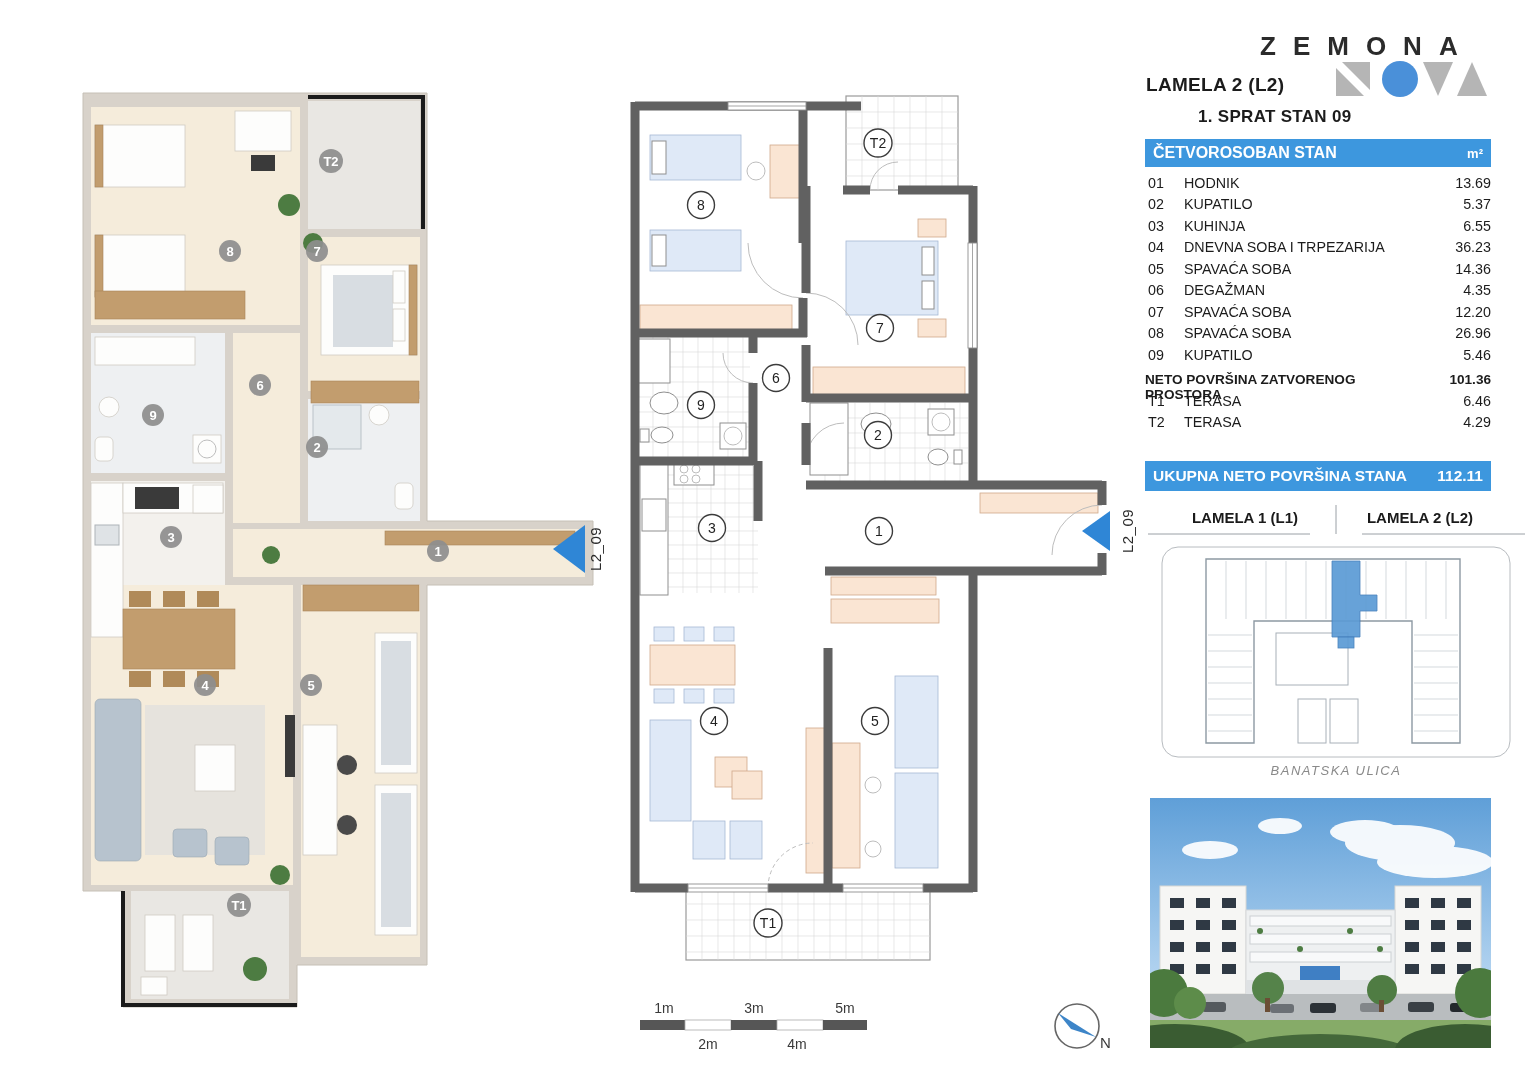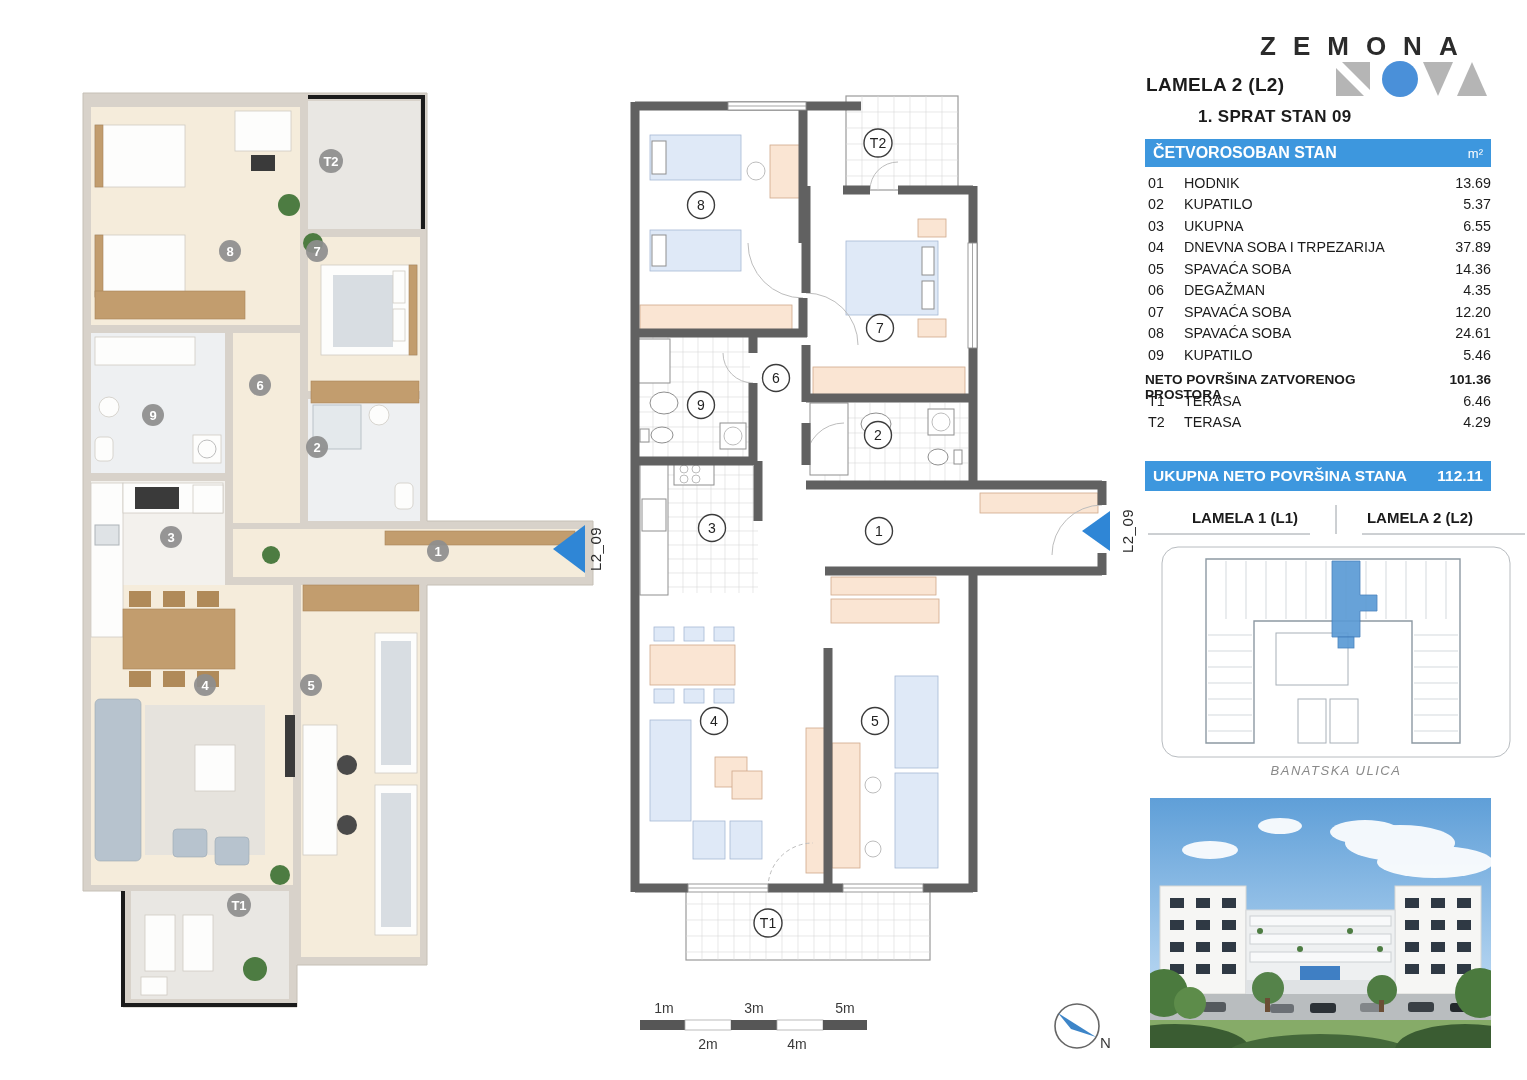--- a/index.html
+++ b/index.html
@@ -15,7 +15,7 @@
            justify-content:space-between;padding:0 8px;box-sizing:border-box;font-weight:bold}
   .titlebar{top:139px;height:28px;font-size:16px}
   .totalbar{top:461px;height:30px;font-size:15.5px}
-  .unitlbl{font-size:13px;font-weight:normal}
+  .unitlbl{font-size:13px;font-weight:bold}
   .table{left:1145px;top:172px;width:346px}
   .trow{display:flex;height:21.5px;align-items:center;font-size:14.3px}
   .tnum{width:36px;padding-left:3px}

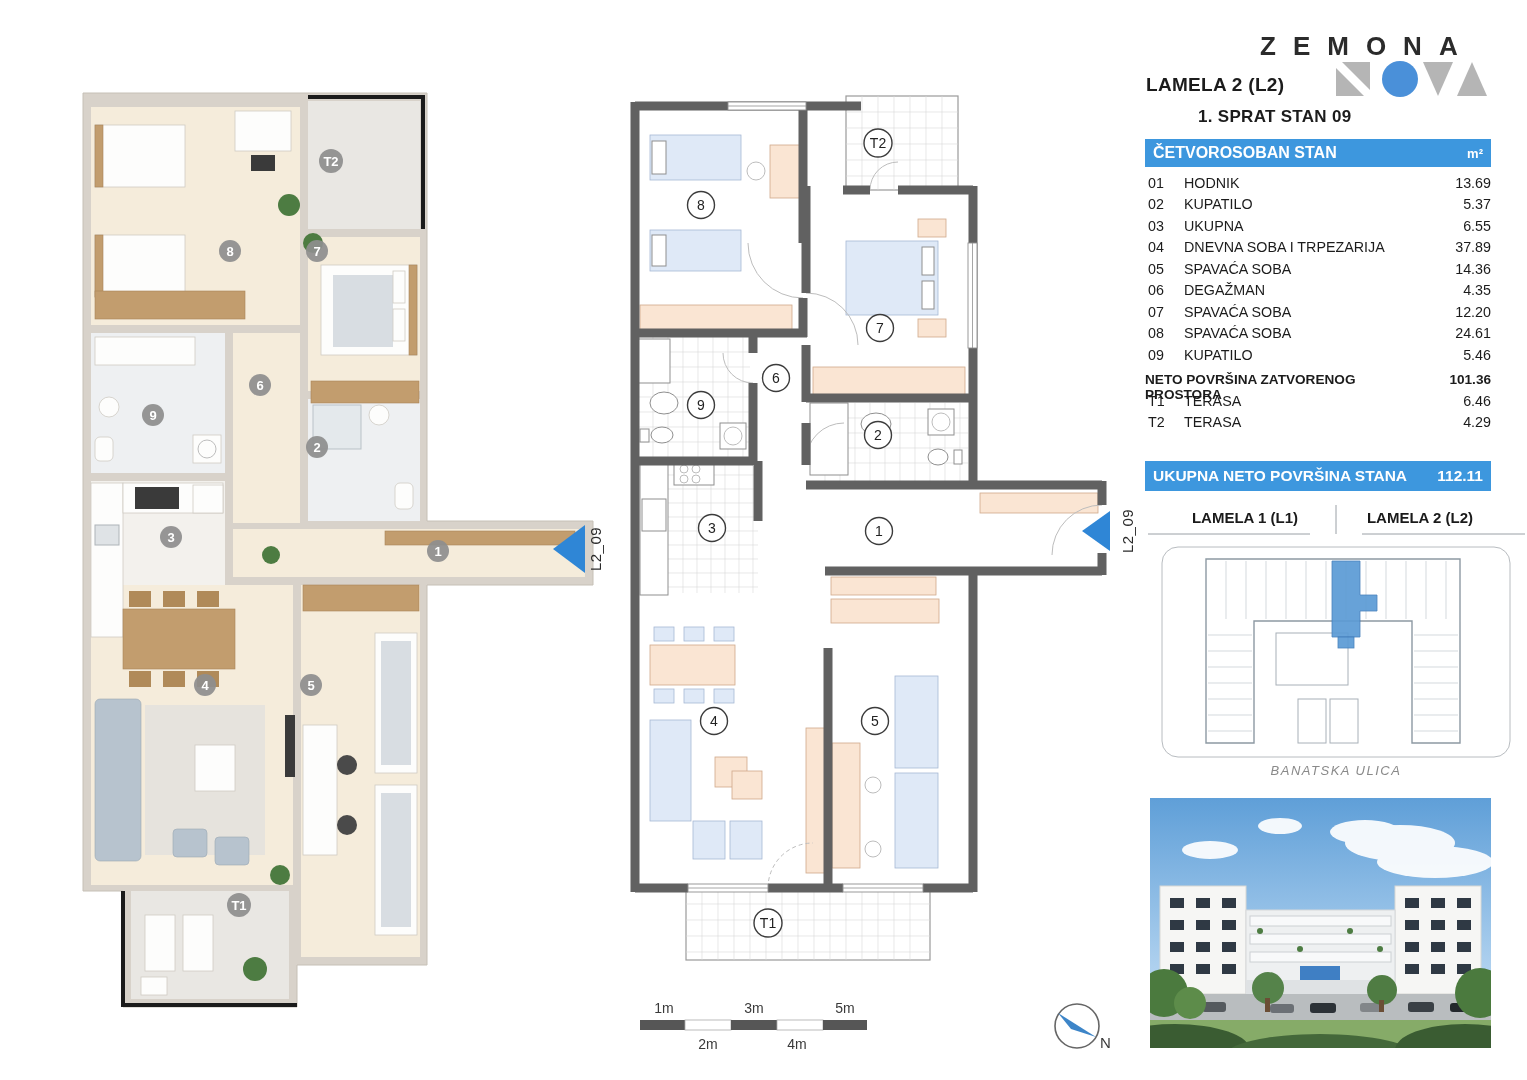--- a/index.html
+++ b/index.html
@@ -420,7 +420,7 @@
       </div>
     <div class="trow">
         <span class="tnum">03</span>
-        <span class="tname">UKUPNA</span>
+        <span class="tname">KUHINJA</span>
         <span class="tval">6.55</span>
       </div>
     <div class="trow">

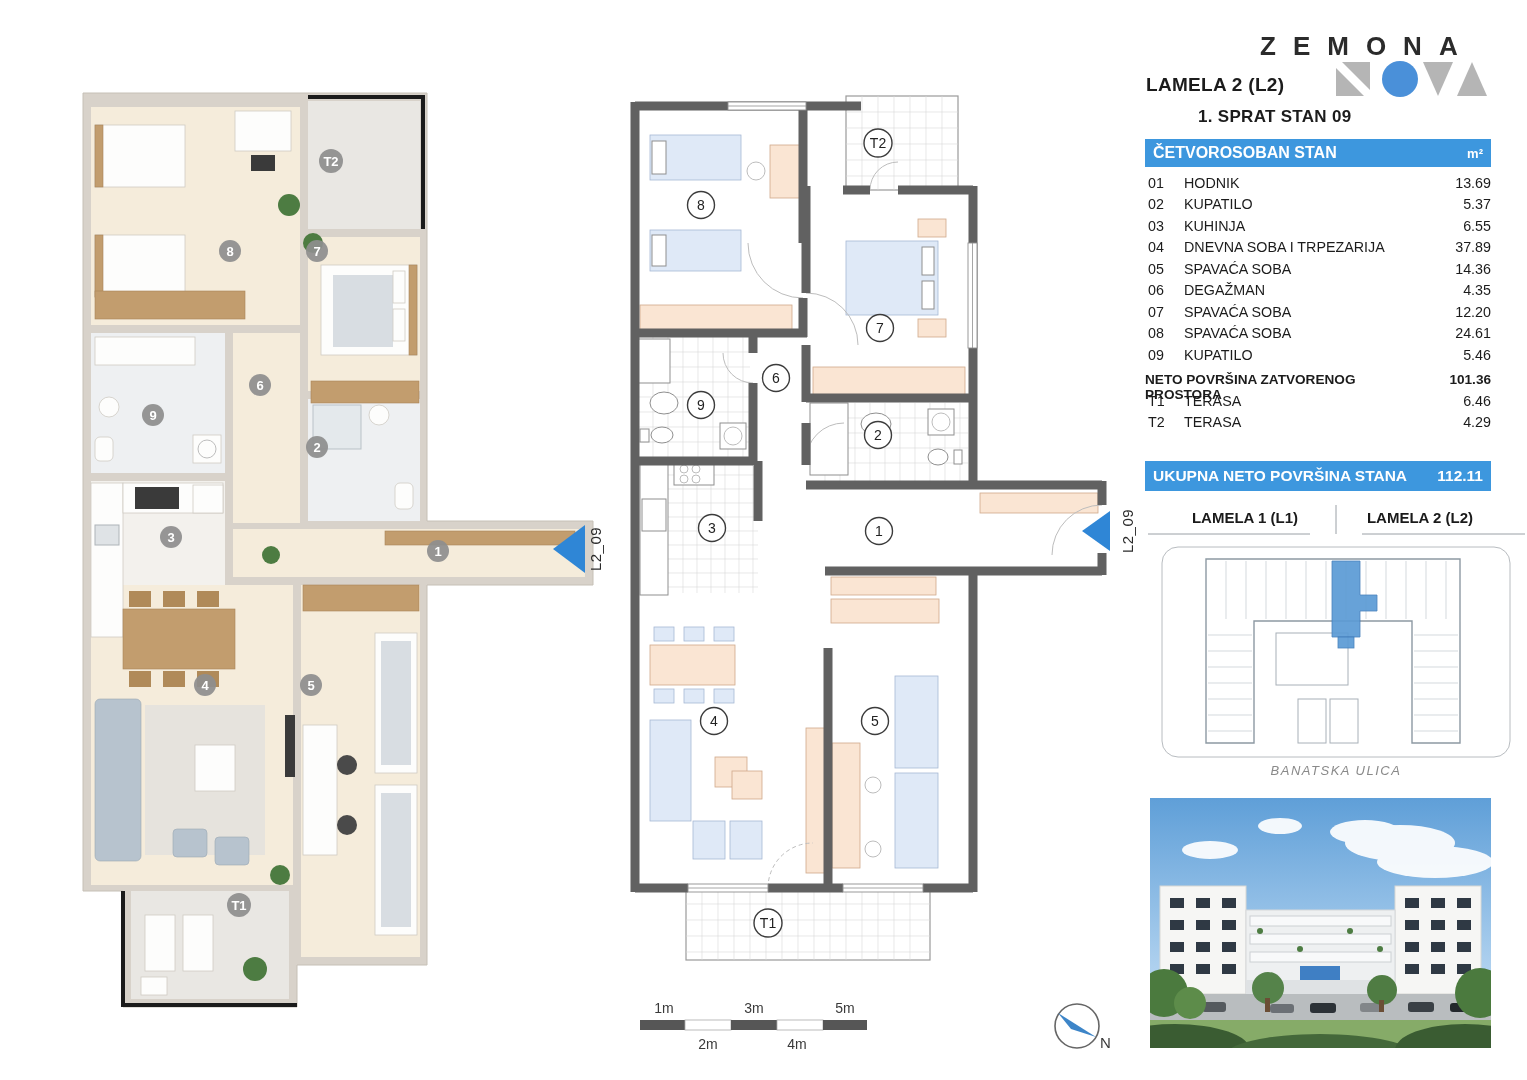--- a/index.html
+++ b/index.html
@@ -426,7 +426,7 @@
     <div class="trow">
         <span class="tnum">04</span>
         <span class="tname">DNEVNA SOBA I TRPEZARIJA</span>
-        <span class="tval">37.89</span>
+        <span class="tval">36.23</span>
       </div>
     <div class="trow">
         <span class="tnum">05</span>

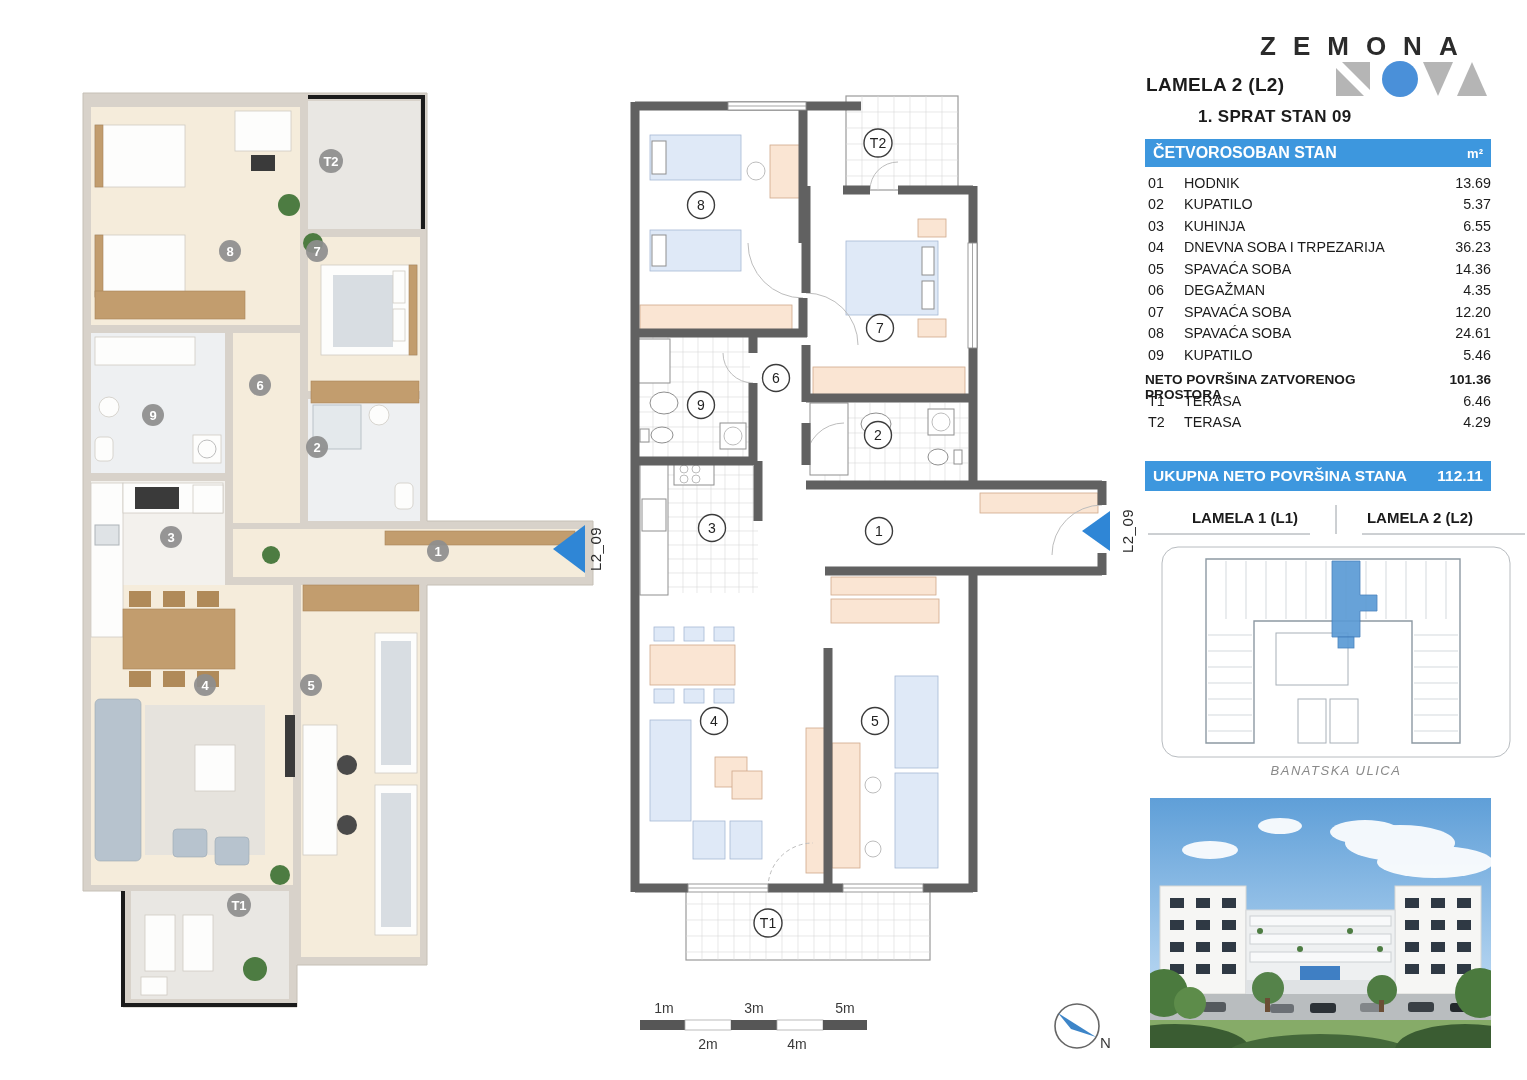--- a/index.html
+++ b/index.html
@@ -446,7 +446,7 @@
     <div class="trow">
         <span class="tnum">08</span>
         <span class="tname">SPAVAĆA SOBA</span>
-        <span class="tval">24.61</span>
+        <span class="tval">26.96</span>
       </div>
     <div class="trow">
         <span class="tnum">09</span>

